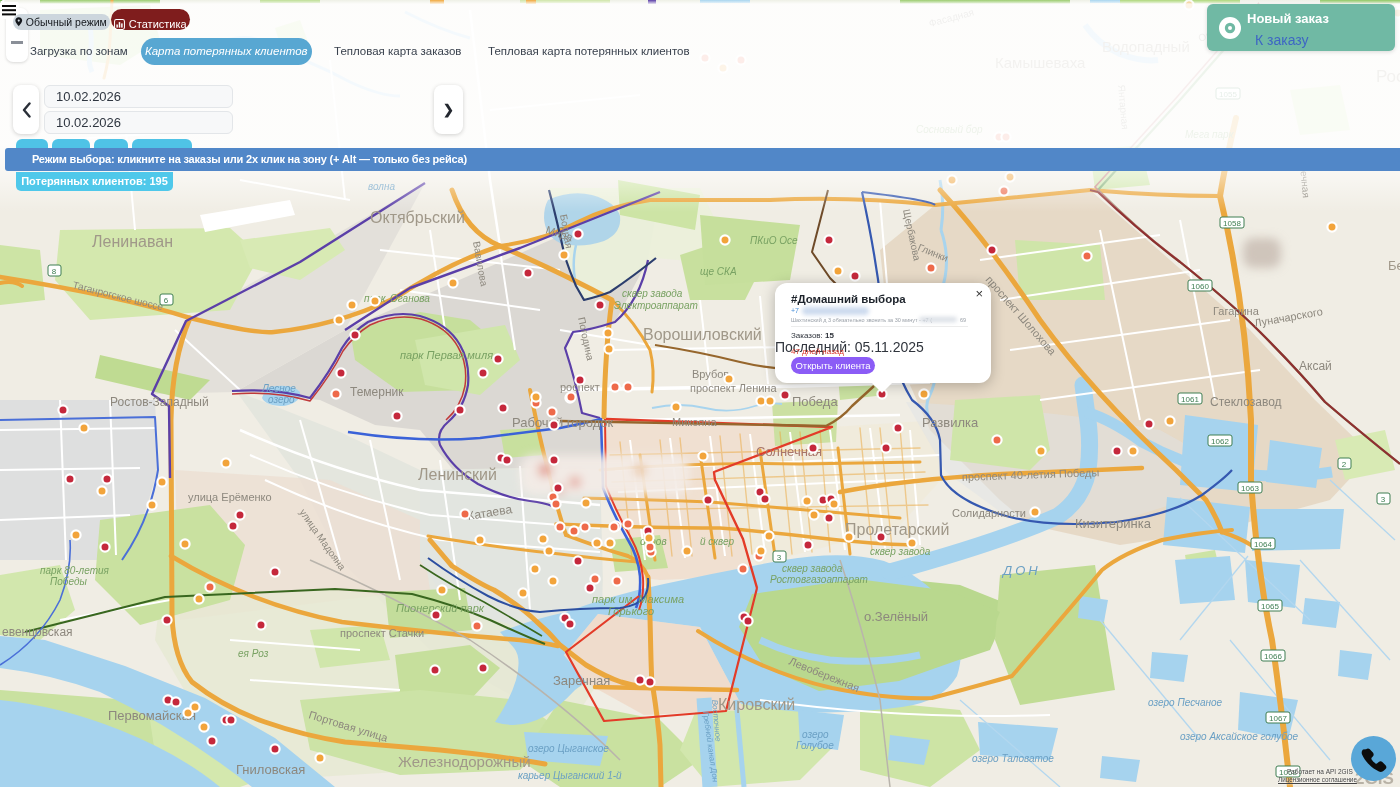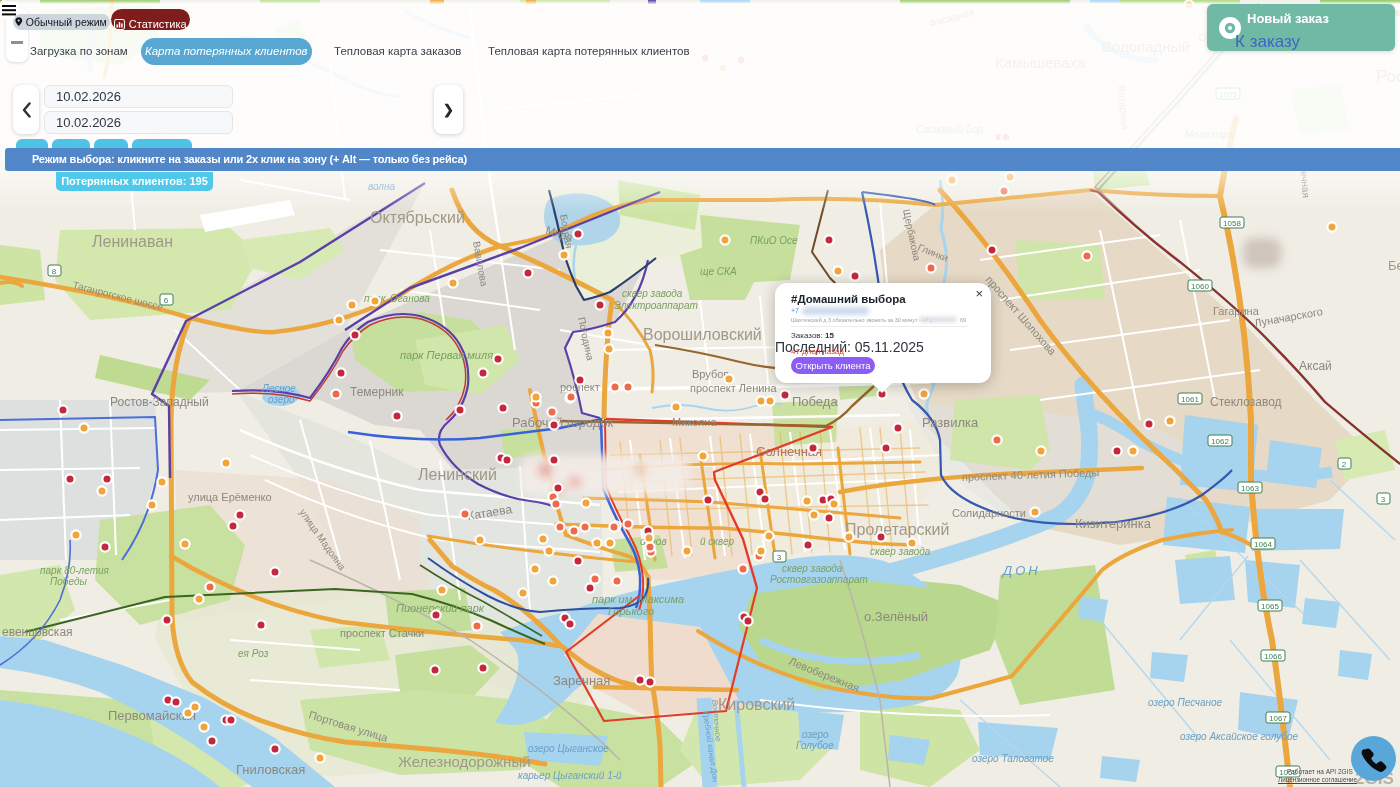--- a/index.html
+++ b/index.html
@@ -692,7 +692,7 @@
           <circle cx="11" cy="11" r="2" fill="#fff"></circle>
         </svg>
     <div class="abs" style="left:40px;top:7px;font-size:13px;font-weight:bold;color:#fff;">Новый заказ</div>
-    <div class="abs" style="left:28px;top:28px;font-size:17px;color:#3d66c4;">К заказу</div>
+    <div class="abs" style="left:48px;top:28px;font-size:14px;color:#3d66c4;">К заказу</div>
   </div>
 
   <div class="abs" style="left:775px;top:283px;width:216px;height:100px;background:#fff;border-radius:12px;box-shadow:0 2px 14px rgba(0,0,0,.25);">

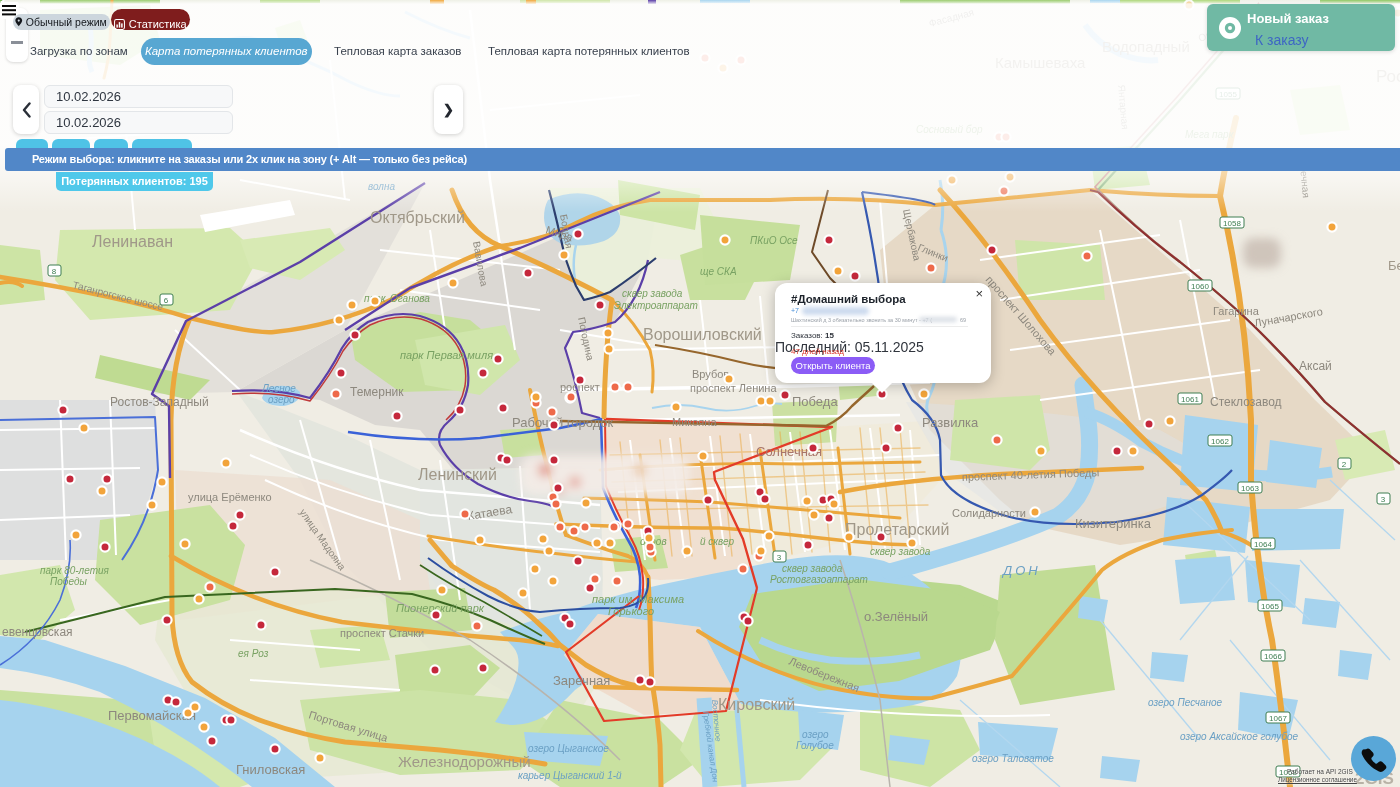--- a/index.html
+++ b/index.html
@@ -683,7 +683,7 @@
 
   <div class="abs" style="left:5px;top:147.5px;width:1395px;height:23px;background:#5187c8;border-radius:3px 0 0 3px;display:flex;align-items:center;font-size:11px;letter-spacing:-0.2px;color:#fff;font-weight:bold;padding-left:27px;box-sizing:border-box;white-space:nowrap;">Режим выбора: кликните на заказы или 2х клик на зону (+ Alt — только без рейса)</div>
 
-  <div class="abs" style="left:16px;top:171.5px;width:157px;height:19px;background:#4fc8ea;border-radius:0 0 5px 5px;display:flex;align-items:center;justify-content:center;font-size:11px;color:#fff;font-weight:bold;white-space:nowrap;margin-left:40px;">Потерянных клиентов: 195</div>
+  <div class="abs" style="left:16px;top:171.5px;width:157px;height:19px;background:#4fc8ea;border-radius:0 0 5px 5px;display:flex;align-items:center;justify-content:center;font-size:11px;color:#fff;font-weight:bold;white-space:nowrap;">Потерянных клиентов: 195</div>
 
   <div class="abs" style="left:1207px;top:4px;width:188px;height:47px;background:#70b9a4;border-radius:6px;box-shadow:0 1px 4px rgba(0,0,0,.15);">
     <svg class="abs" style="left:12px;top:12.5px;" width="22" height="22" viewBox="0 0 22 22">

